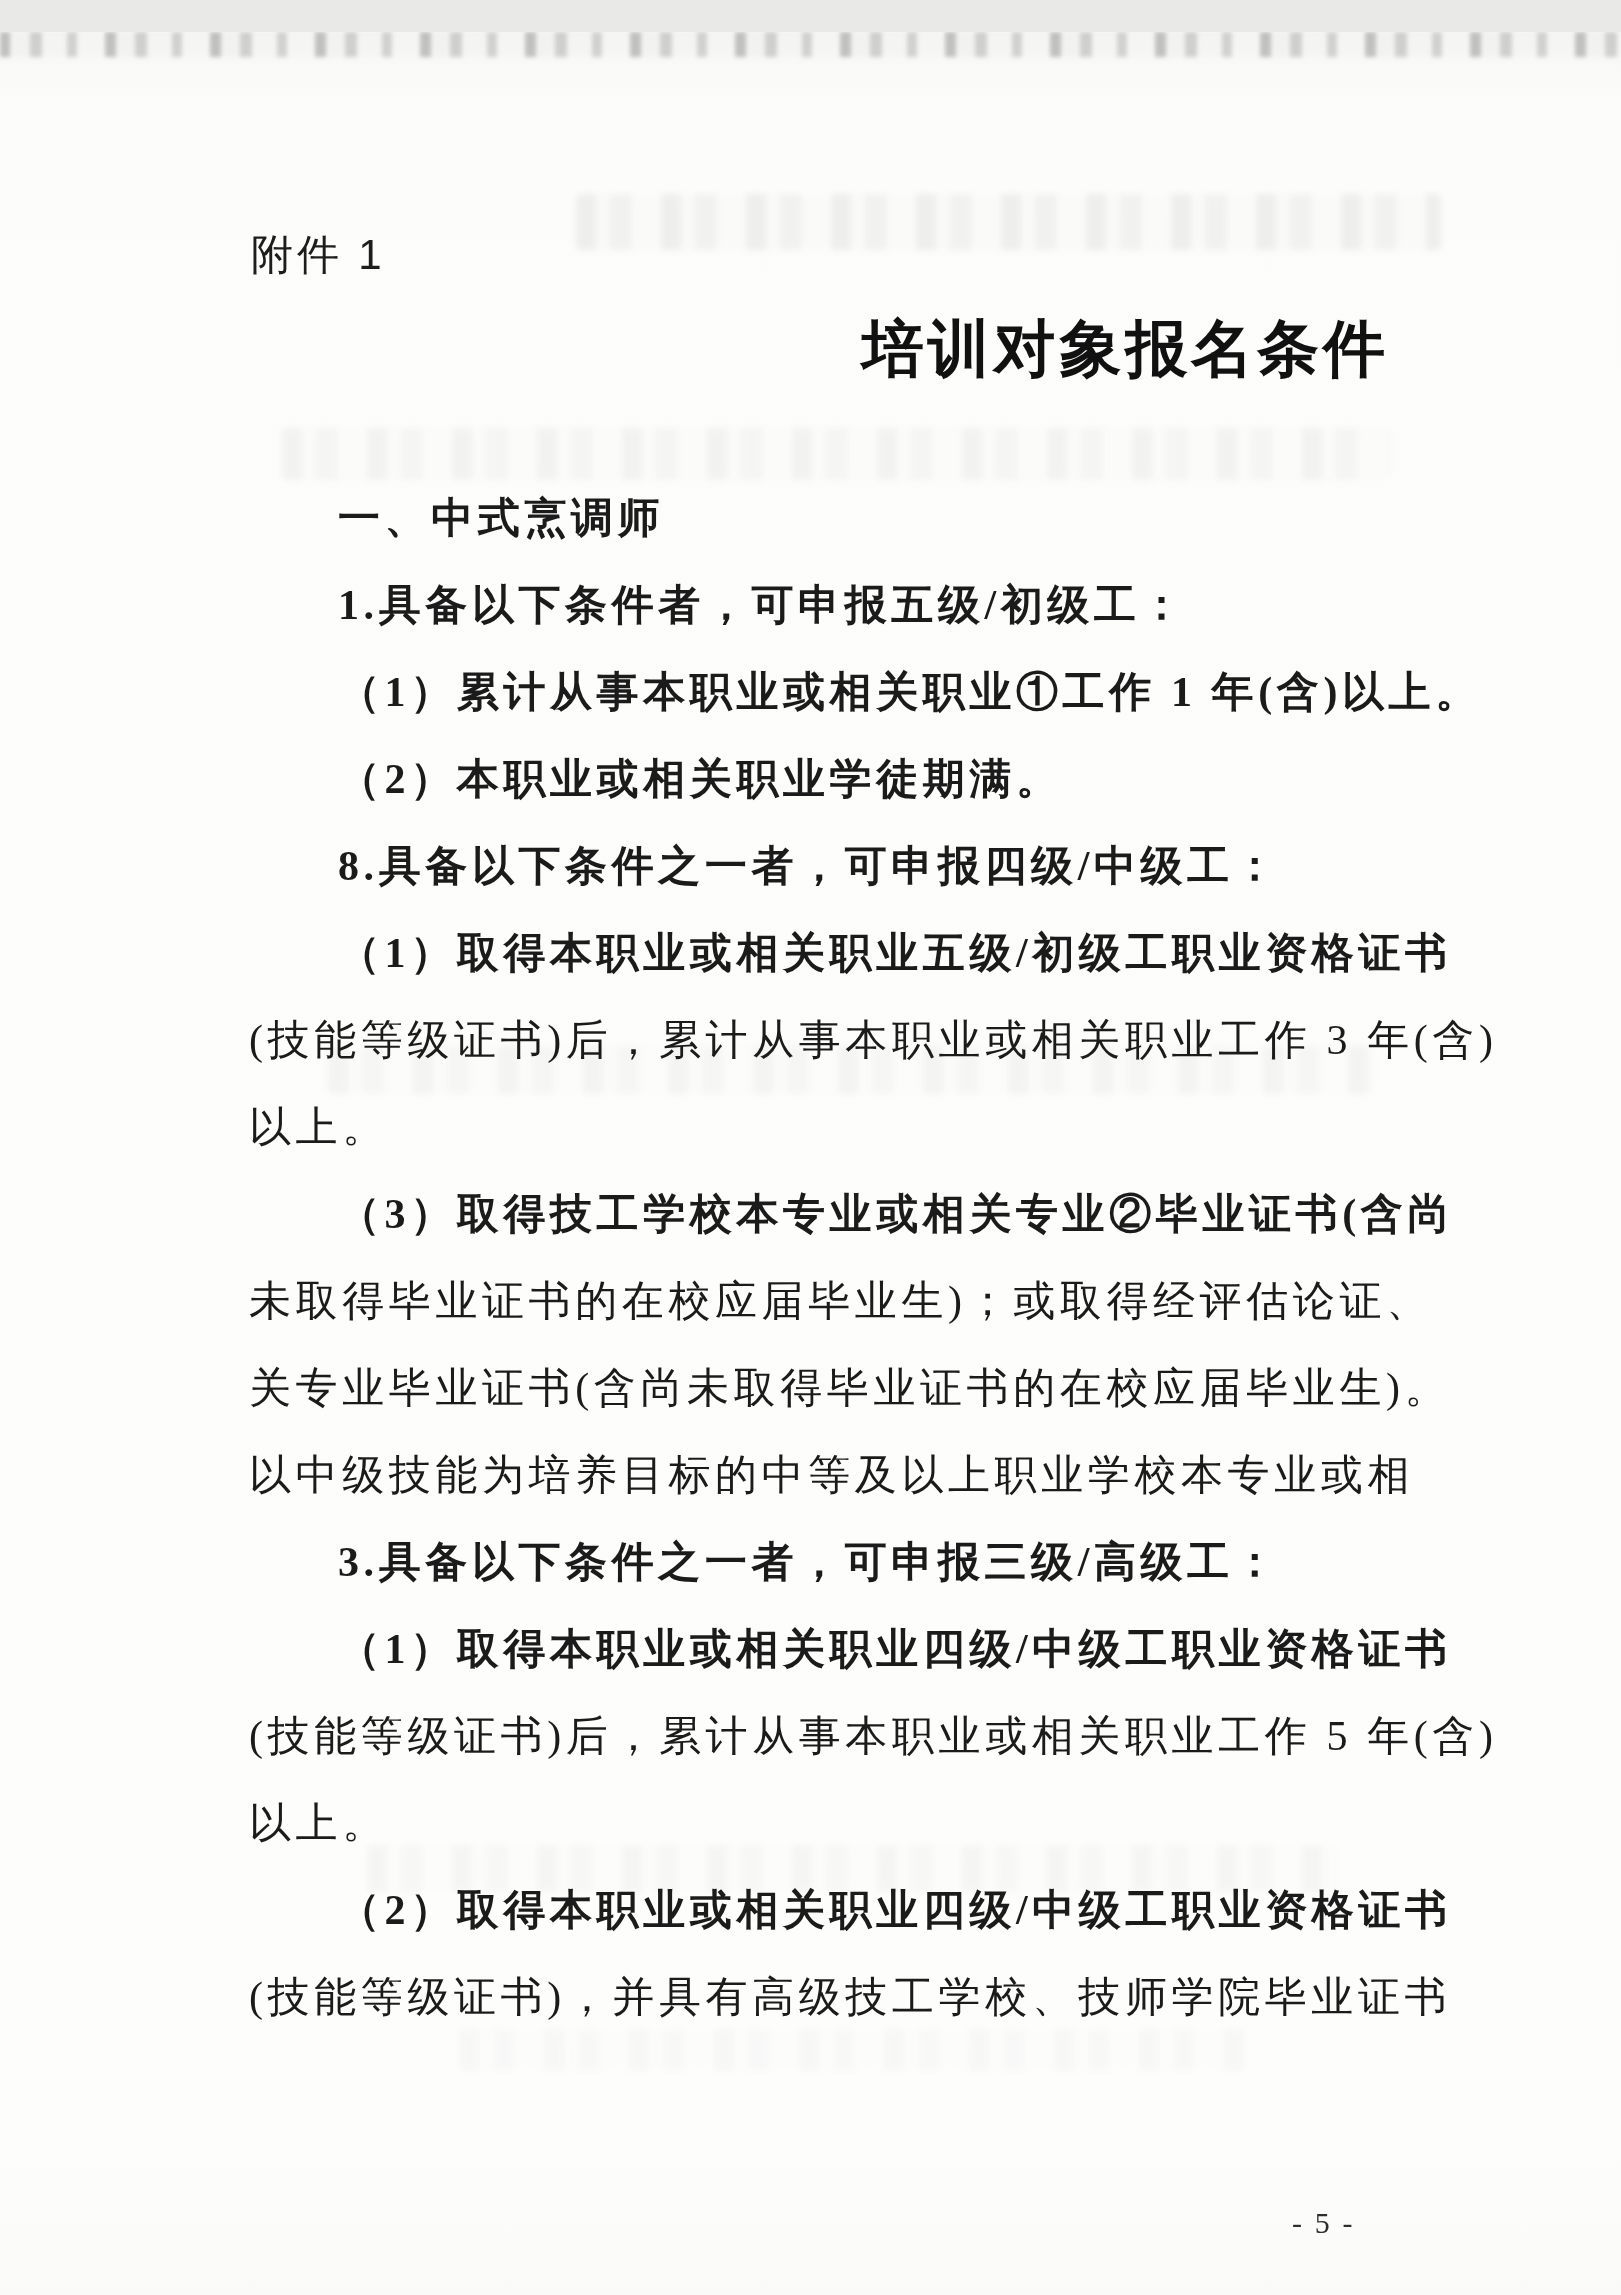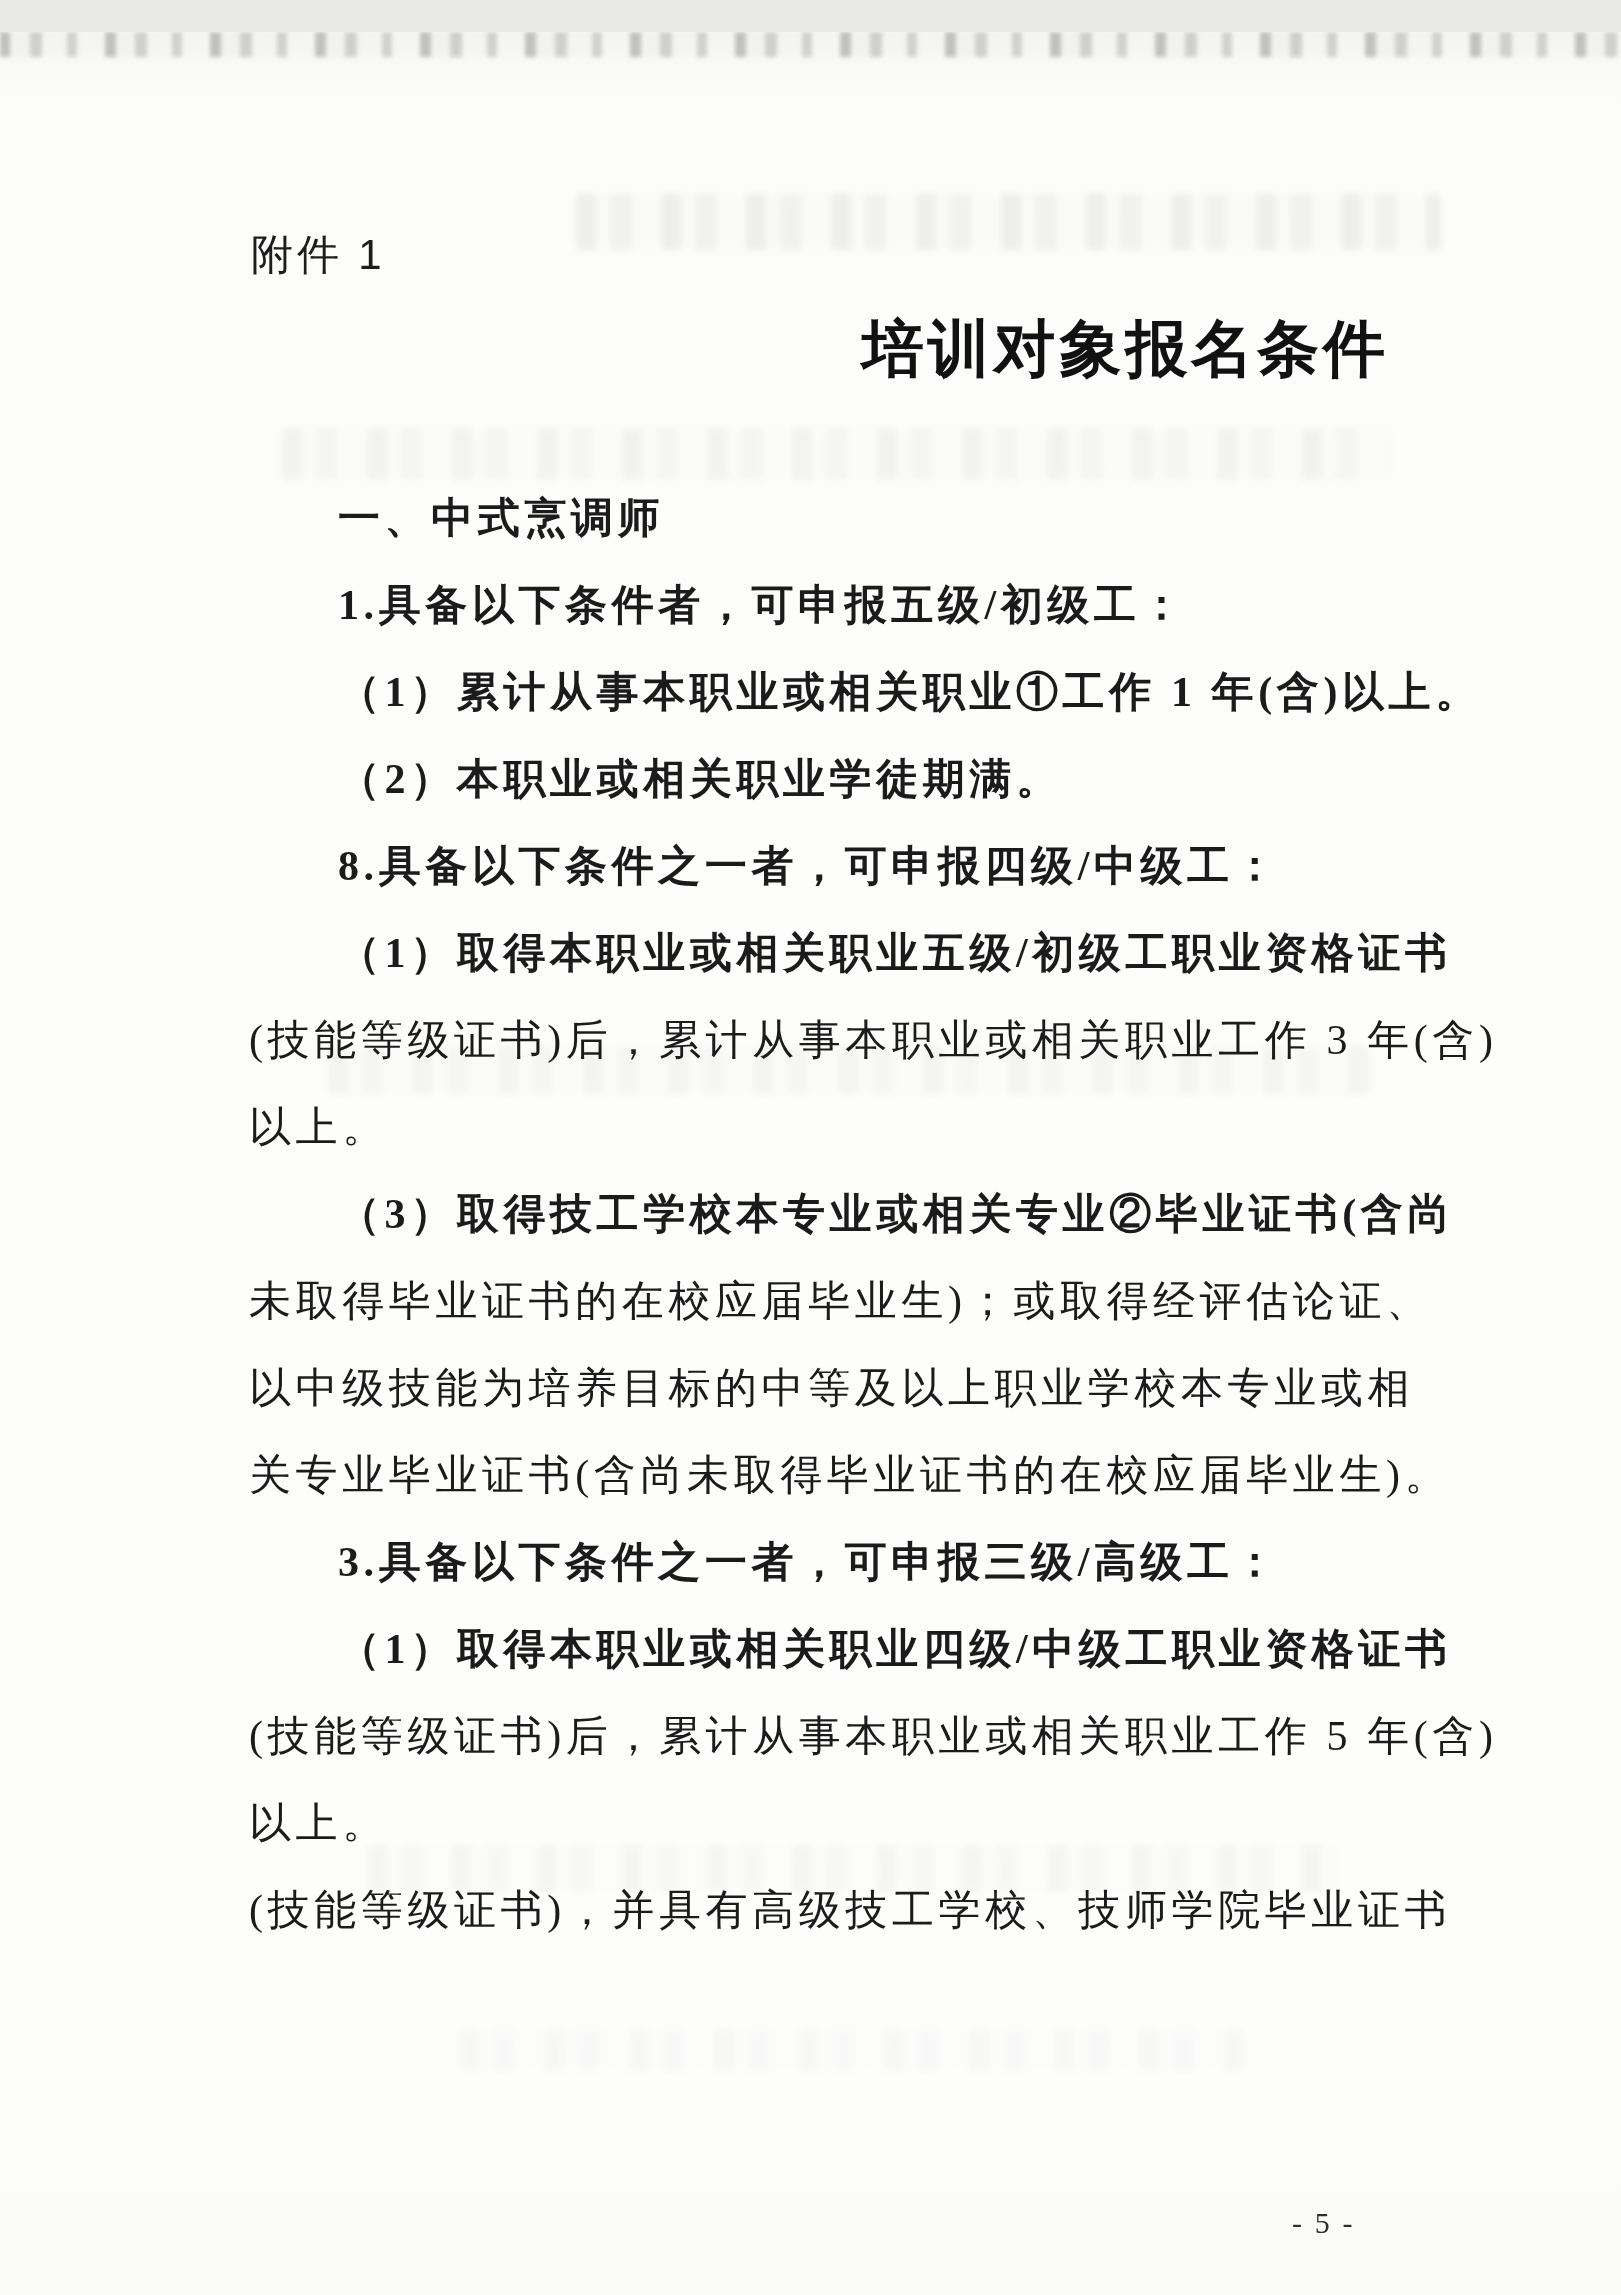--- a/index.html
+++ b/index.html
@@ -99,8 +99,8 @@
       <div class="line">以上。</div>
       <div class="line indent">（3）取得技工学校本专业或相关专业②毕业证书(含尚</div>
       <div class="line">未取得毕业证书的在校应届毕业生)；或取得经评估论证、</div>
+      <div class="line">关专业毕业证书(含尚未取得毕业证书的在校应届毕业生)。</div>
       <div class="line">以中级技能为培养目标的中等及以上职业学校本专业或相</div>
-      <div class="line">关专业毕业证书(含尚未取得毕业证书的在校应届毕业生)。</div>
       <div class="line indent">3.具备以下条件之一者，可申报三级/高级工：</div>
       <div class="line indent">（1）取得本职业或相关职业四级/中级工职业资格证书</div>
       <div class="line">(技能等级证书)后，累计从事本职业或相关职业工作 5 年(含)</div>

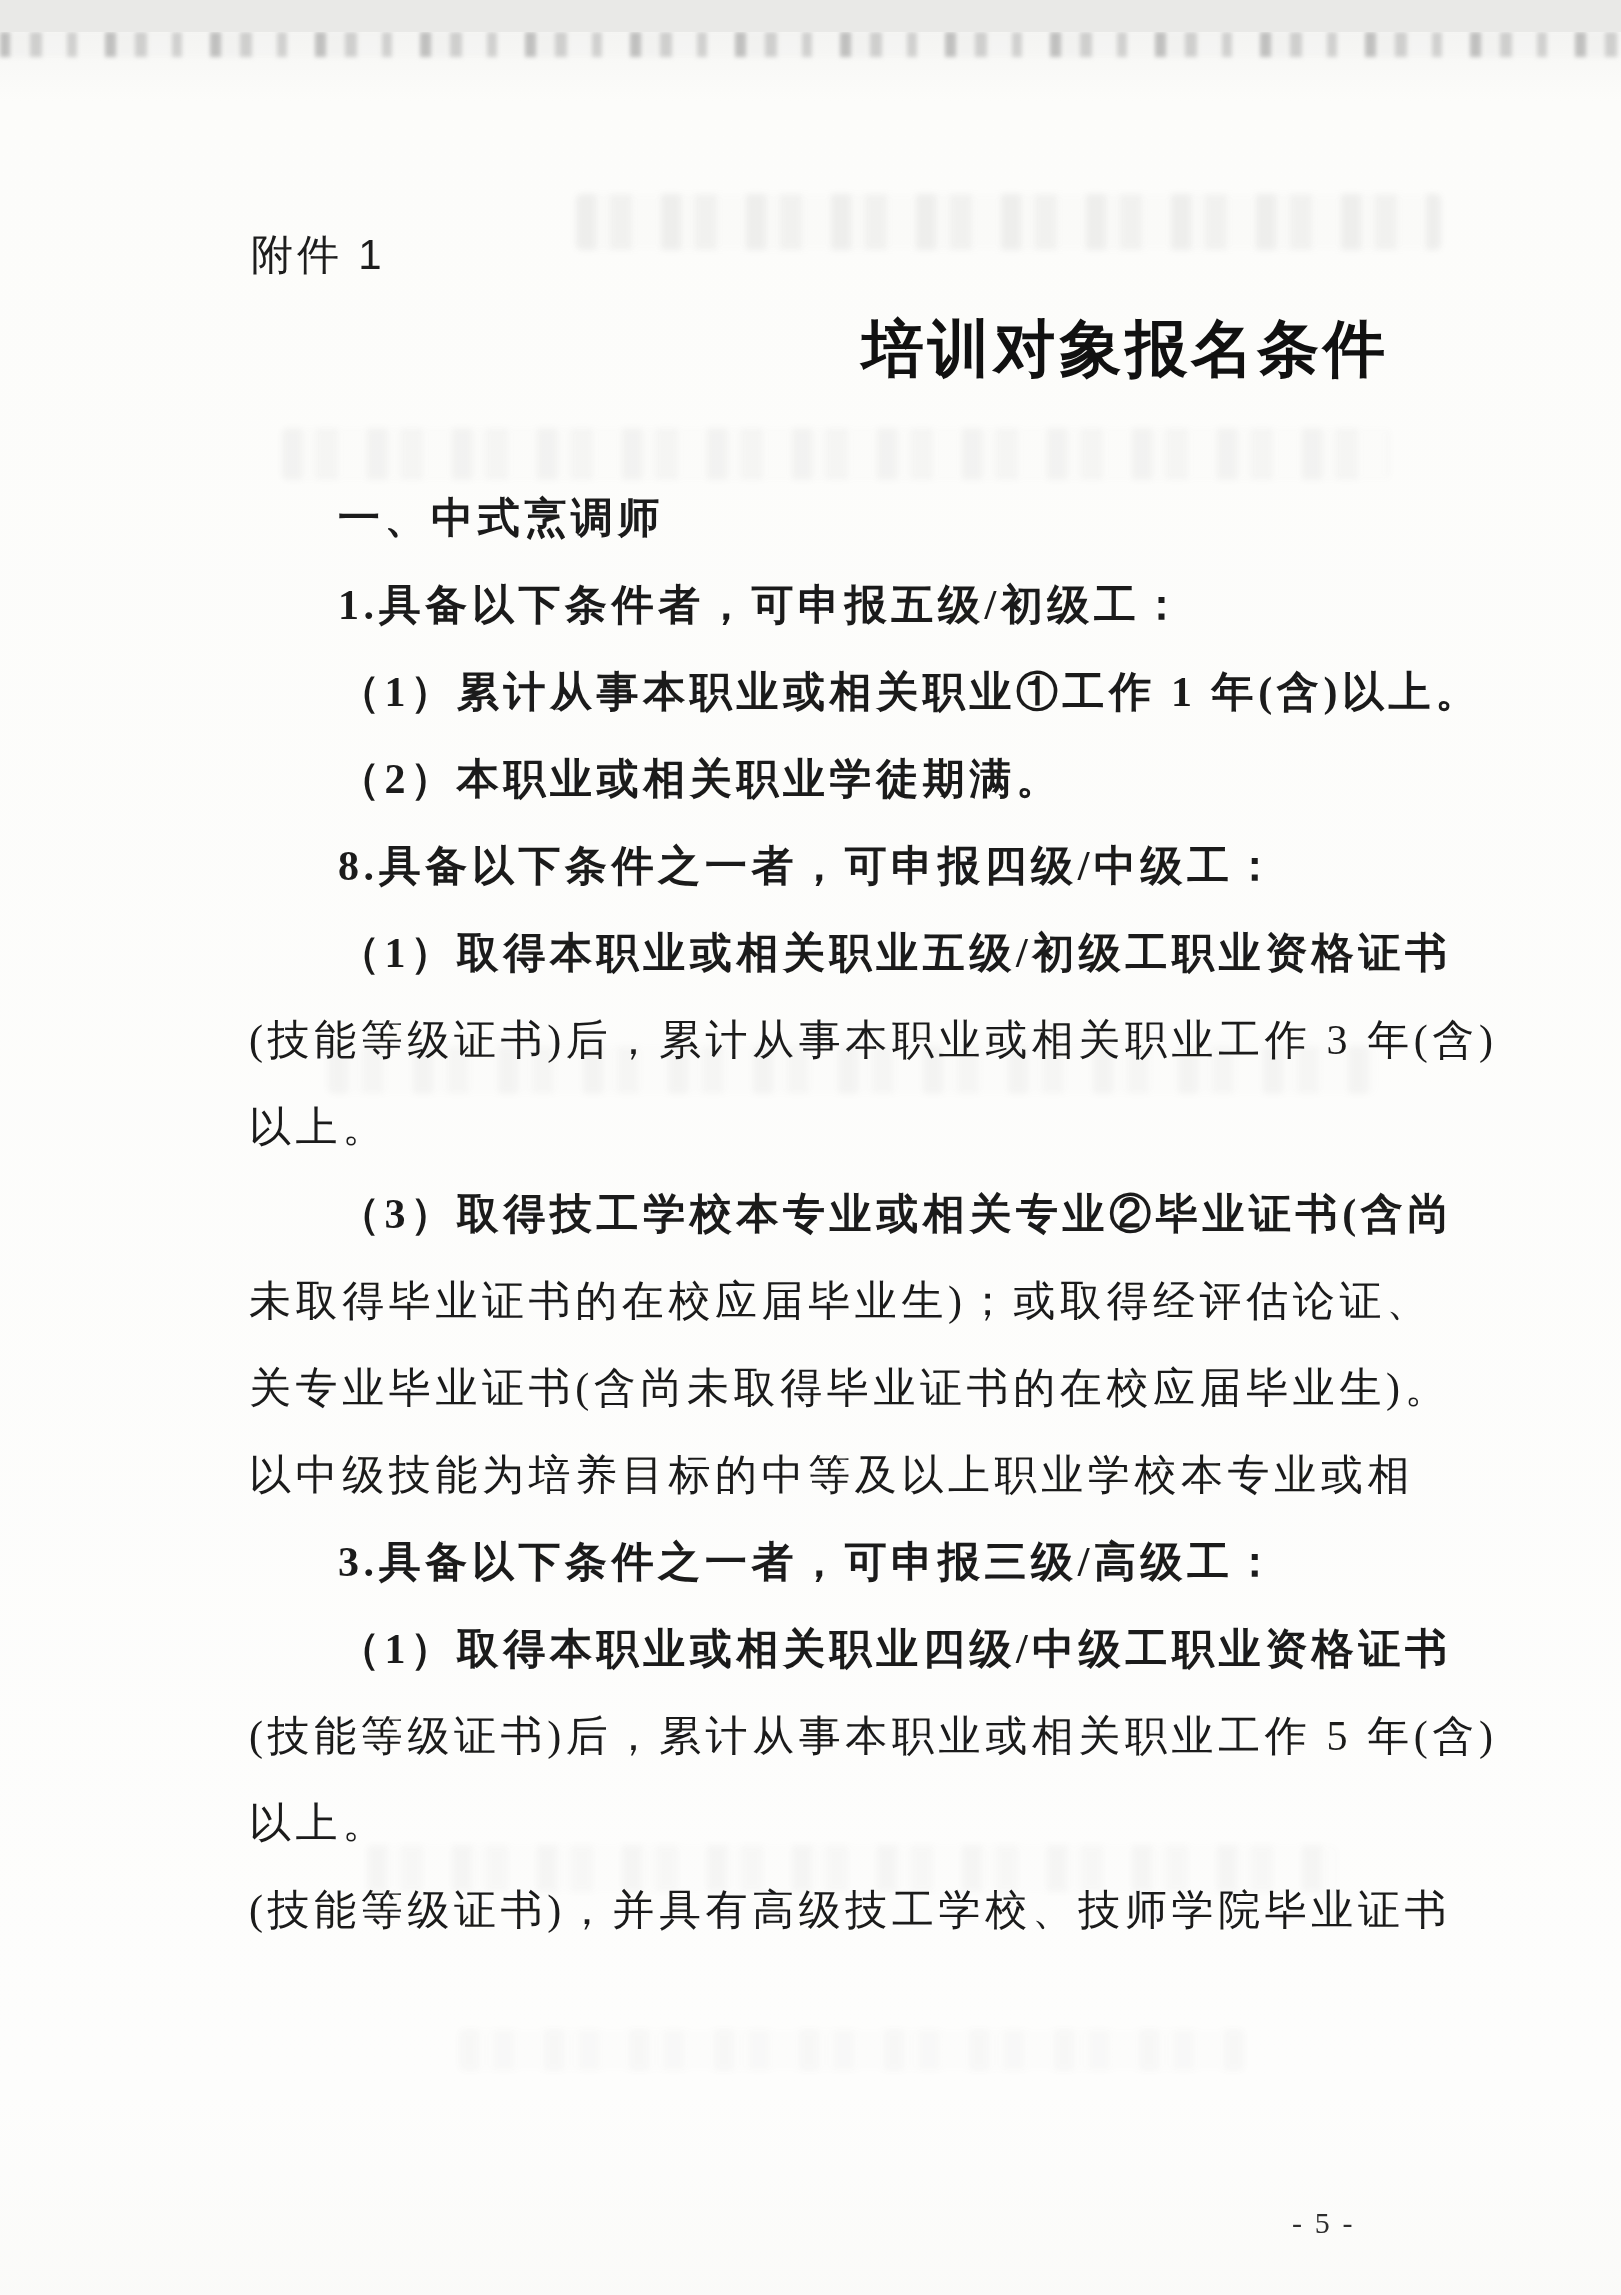--- a/index.html
+++ b/index.html
@@ -105,6 +105,7 @@
       <div class="line indent">（1）取得本职业或相关职业四级/中级工职业资格证书</div>
       <div class="line">(技能等级证书)后，累计从事本职业或相关职业工作 5 年(含)</div>
       <div class="line">以上。</div>
+      <div class="line indent">（2）取得本职业或相关职业四级/中级工职业资格证书</div>
       <div class="line">(技能等级证书)，并具有高级技工学校、技师学院毕业证书</div>
     </div>
 

